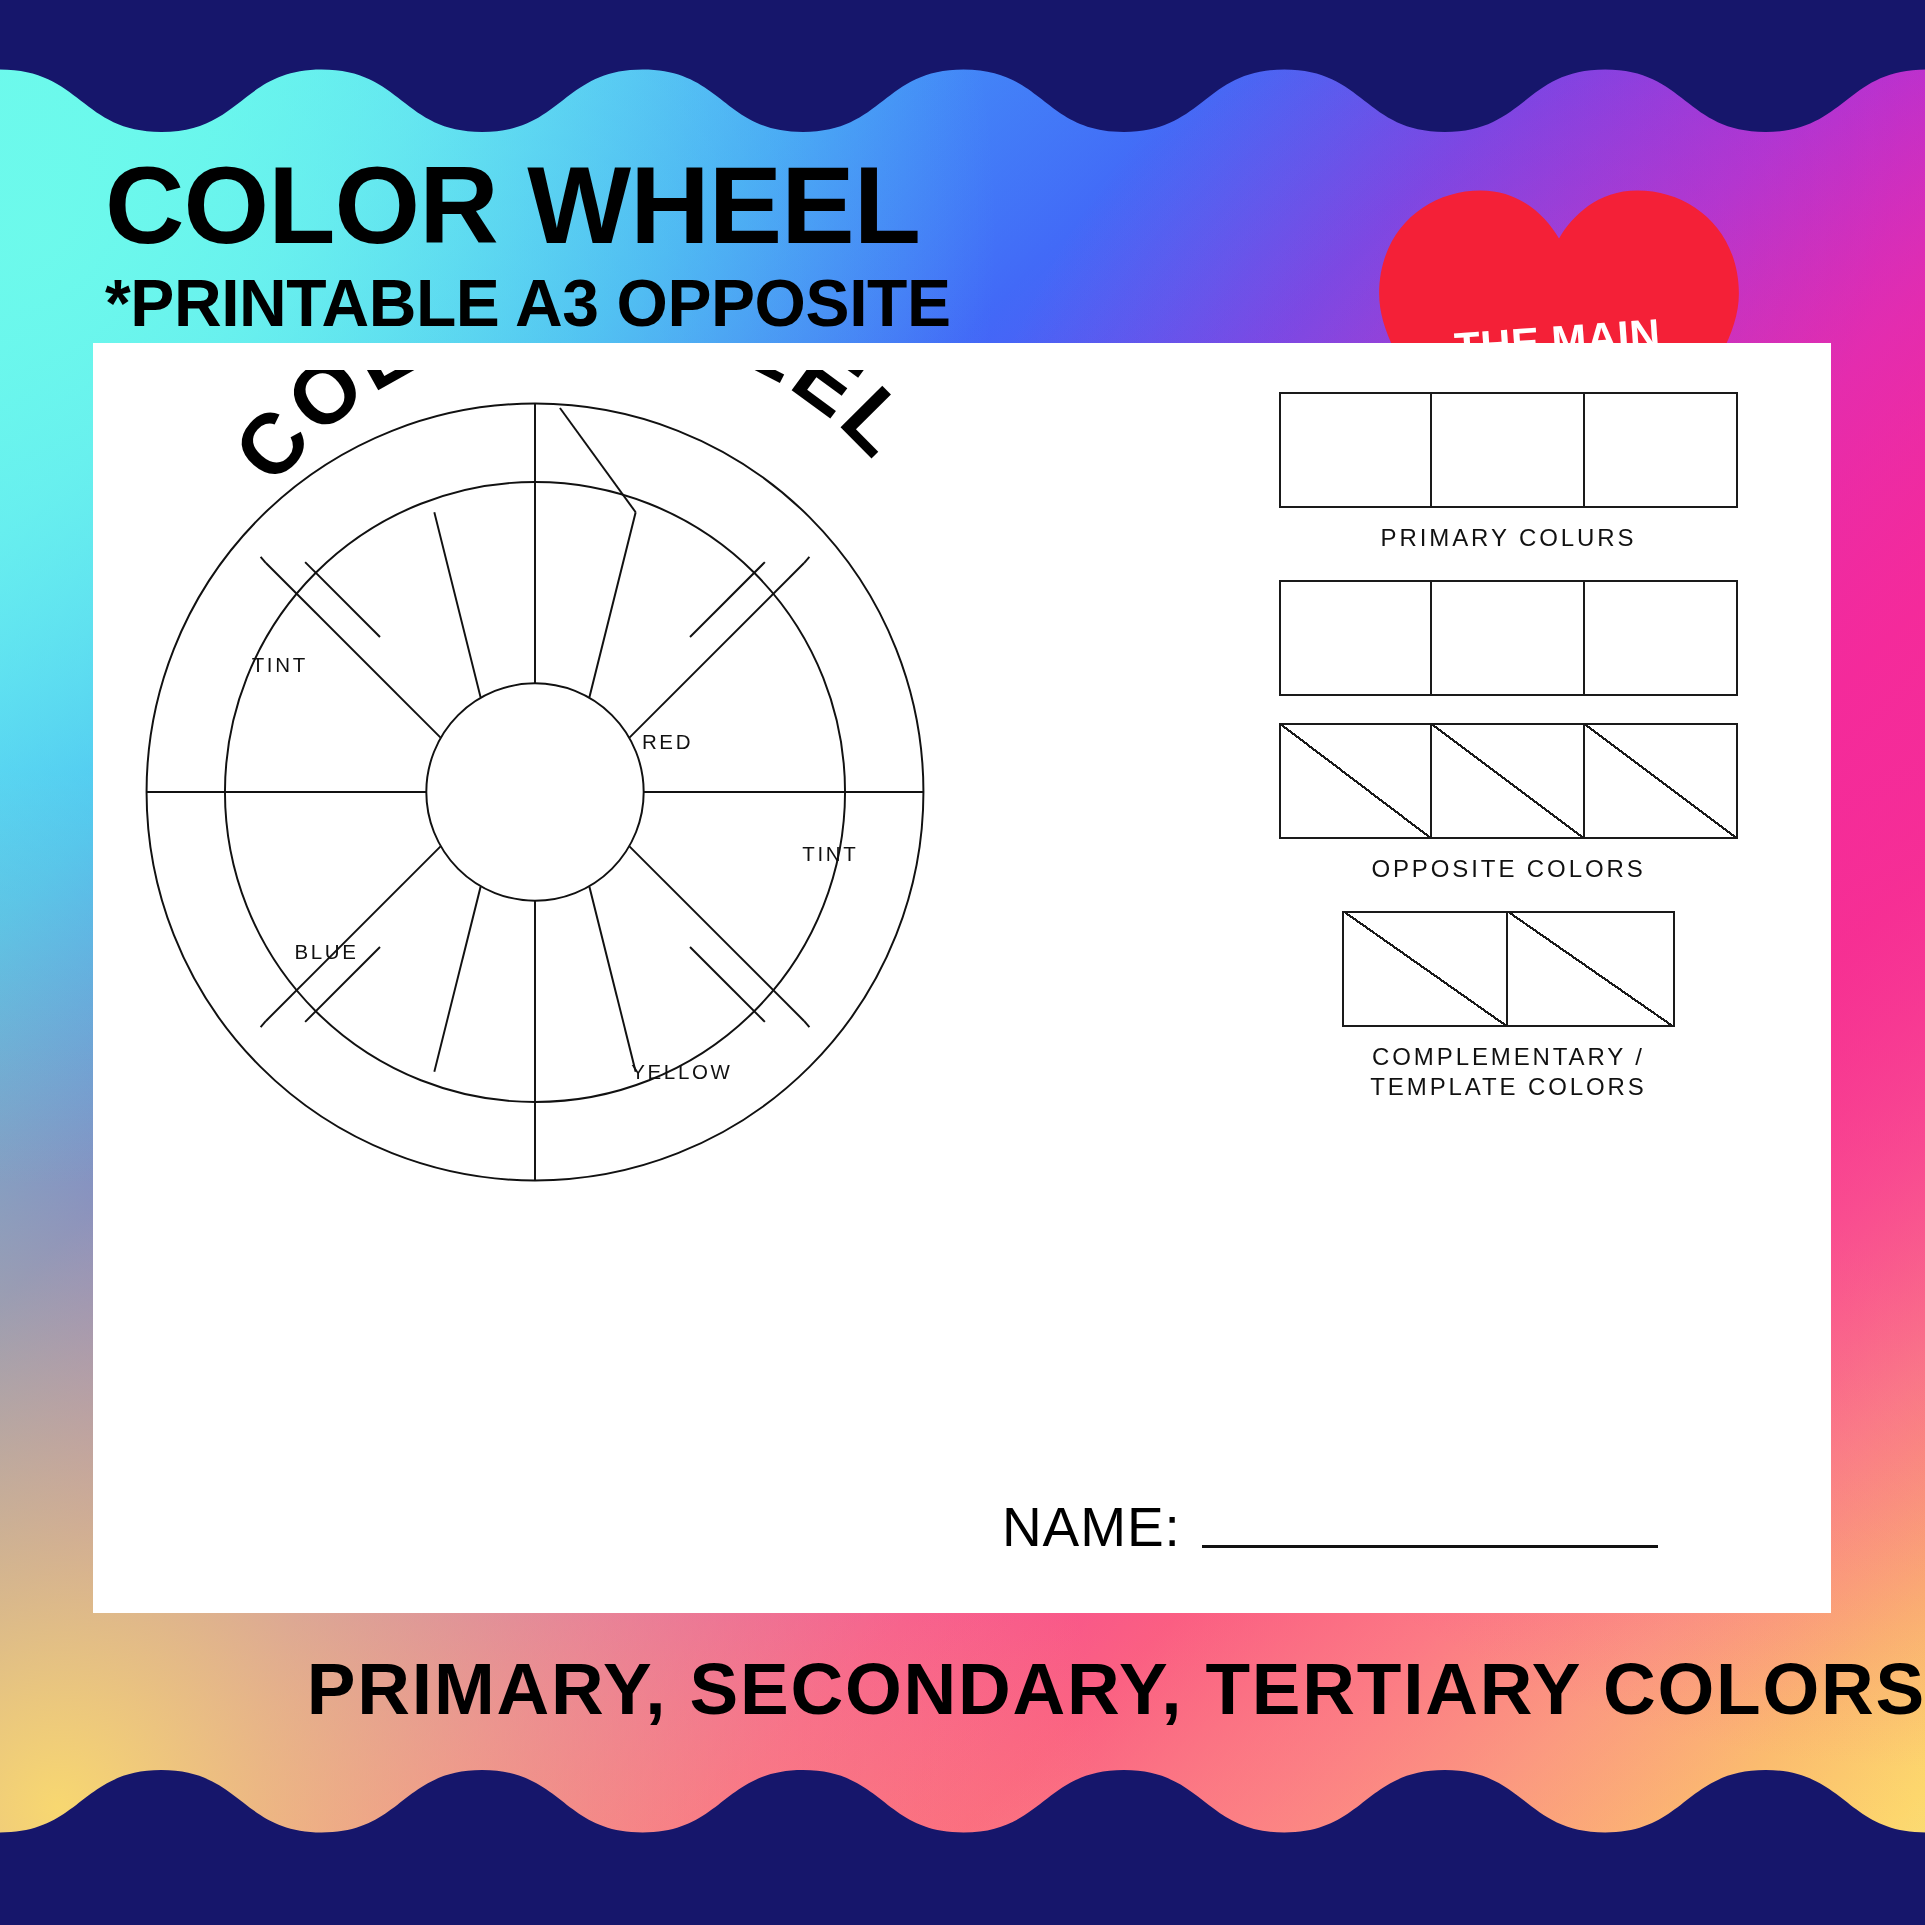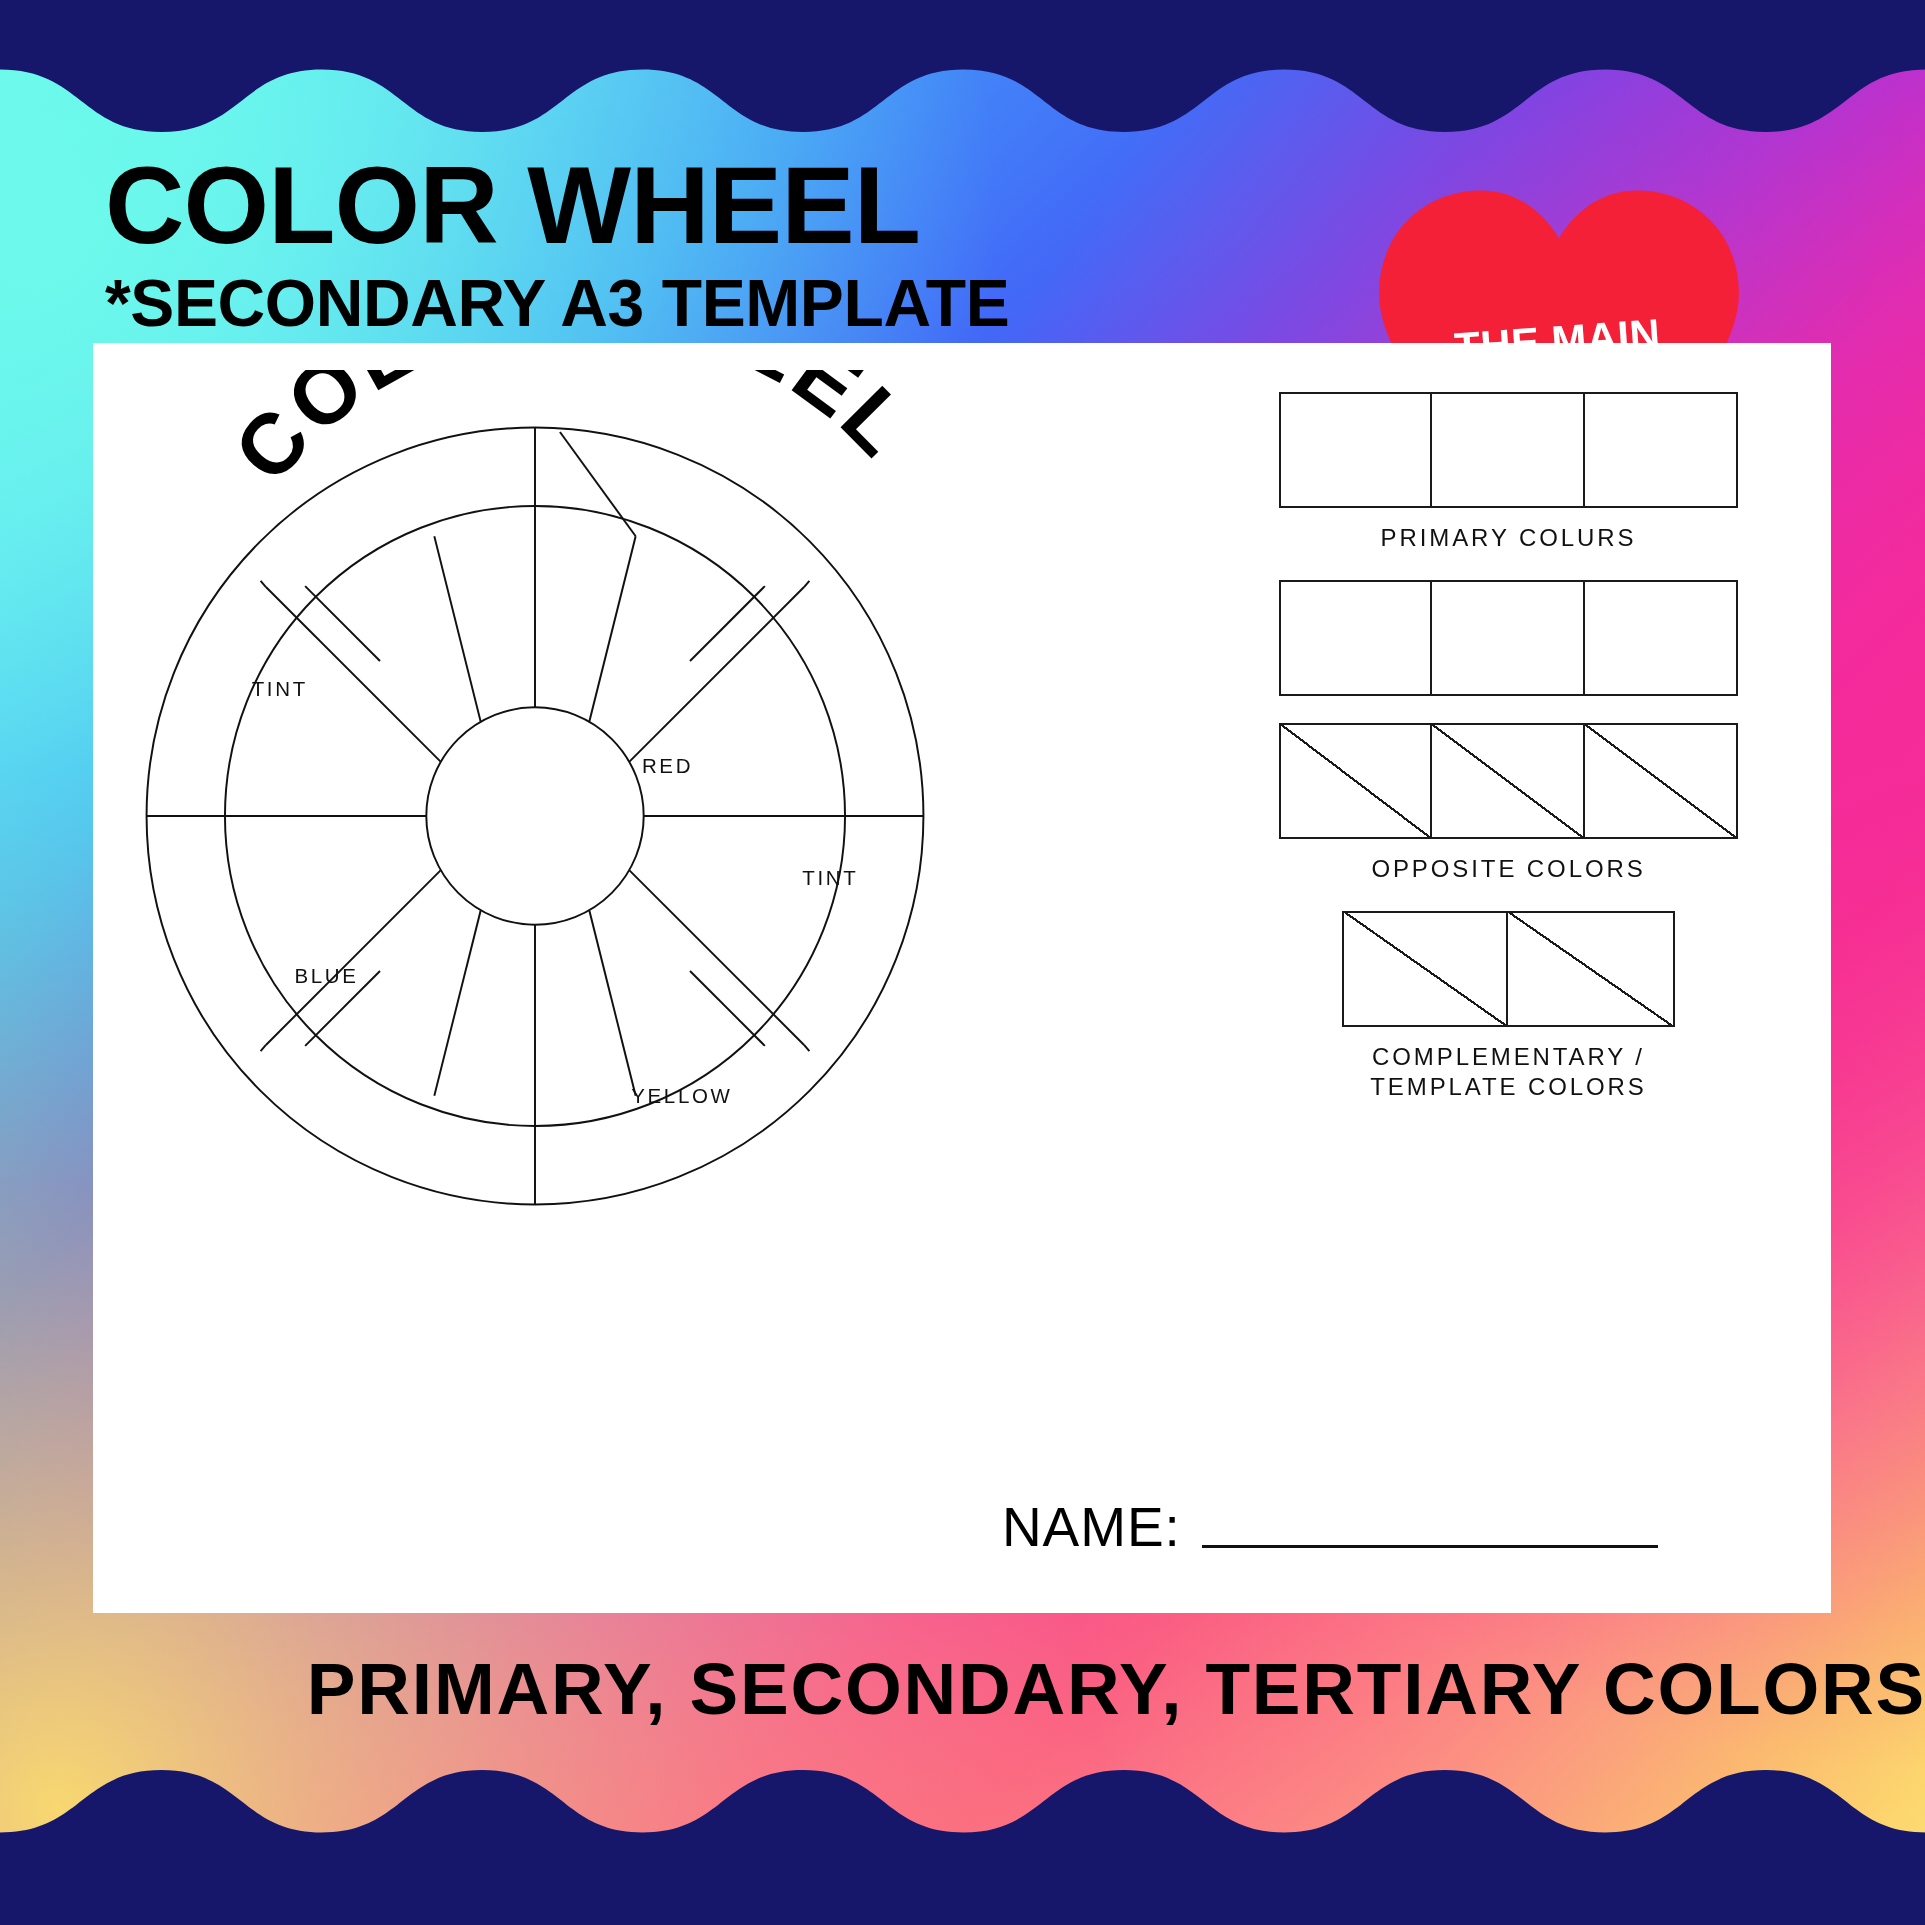--- a/index.html
+++ b/index.html
@@ -151,7 +151,7 @@
 
   <div class="head">
     <div class="h-title">COLOR WHEEL</div>
-    <div class="h-sub">*SECONDARY A3 TEMPLATE</div>
+    <div class="h-sub">*PRINTABLE A3 OPPOSITE</div>
   </div>
 
   <div class="heart-wrap">

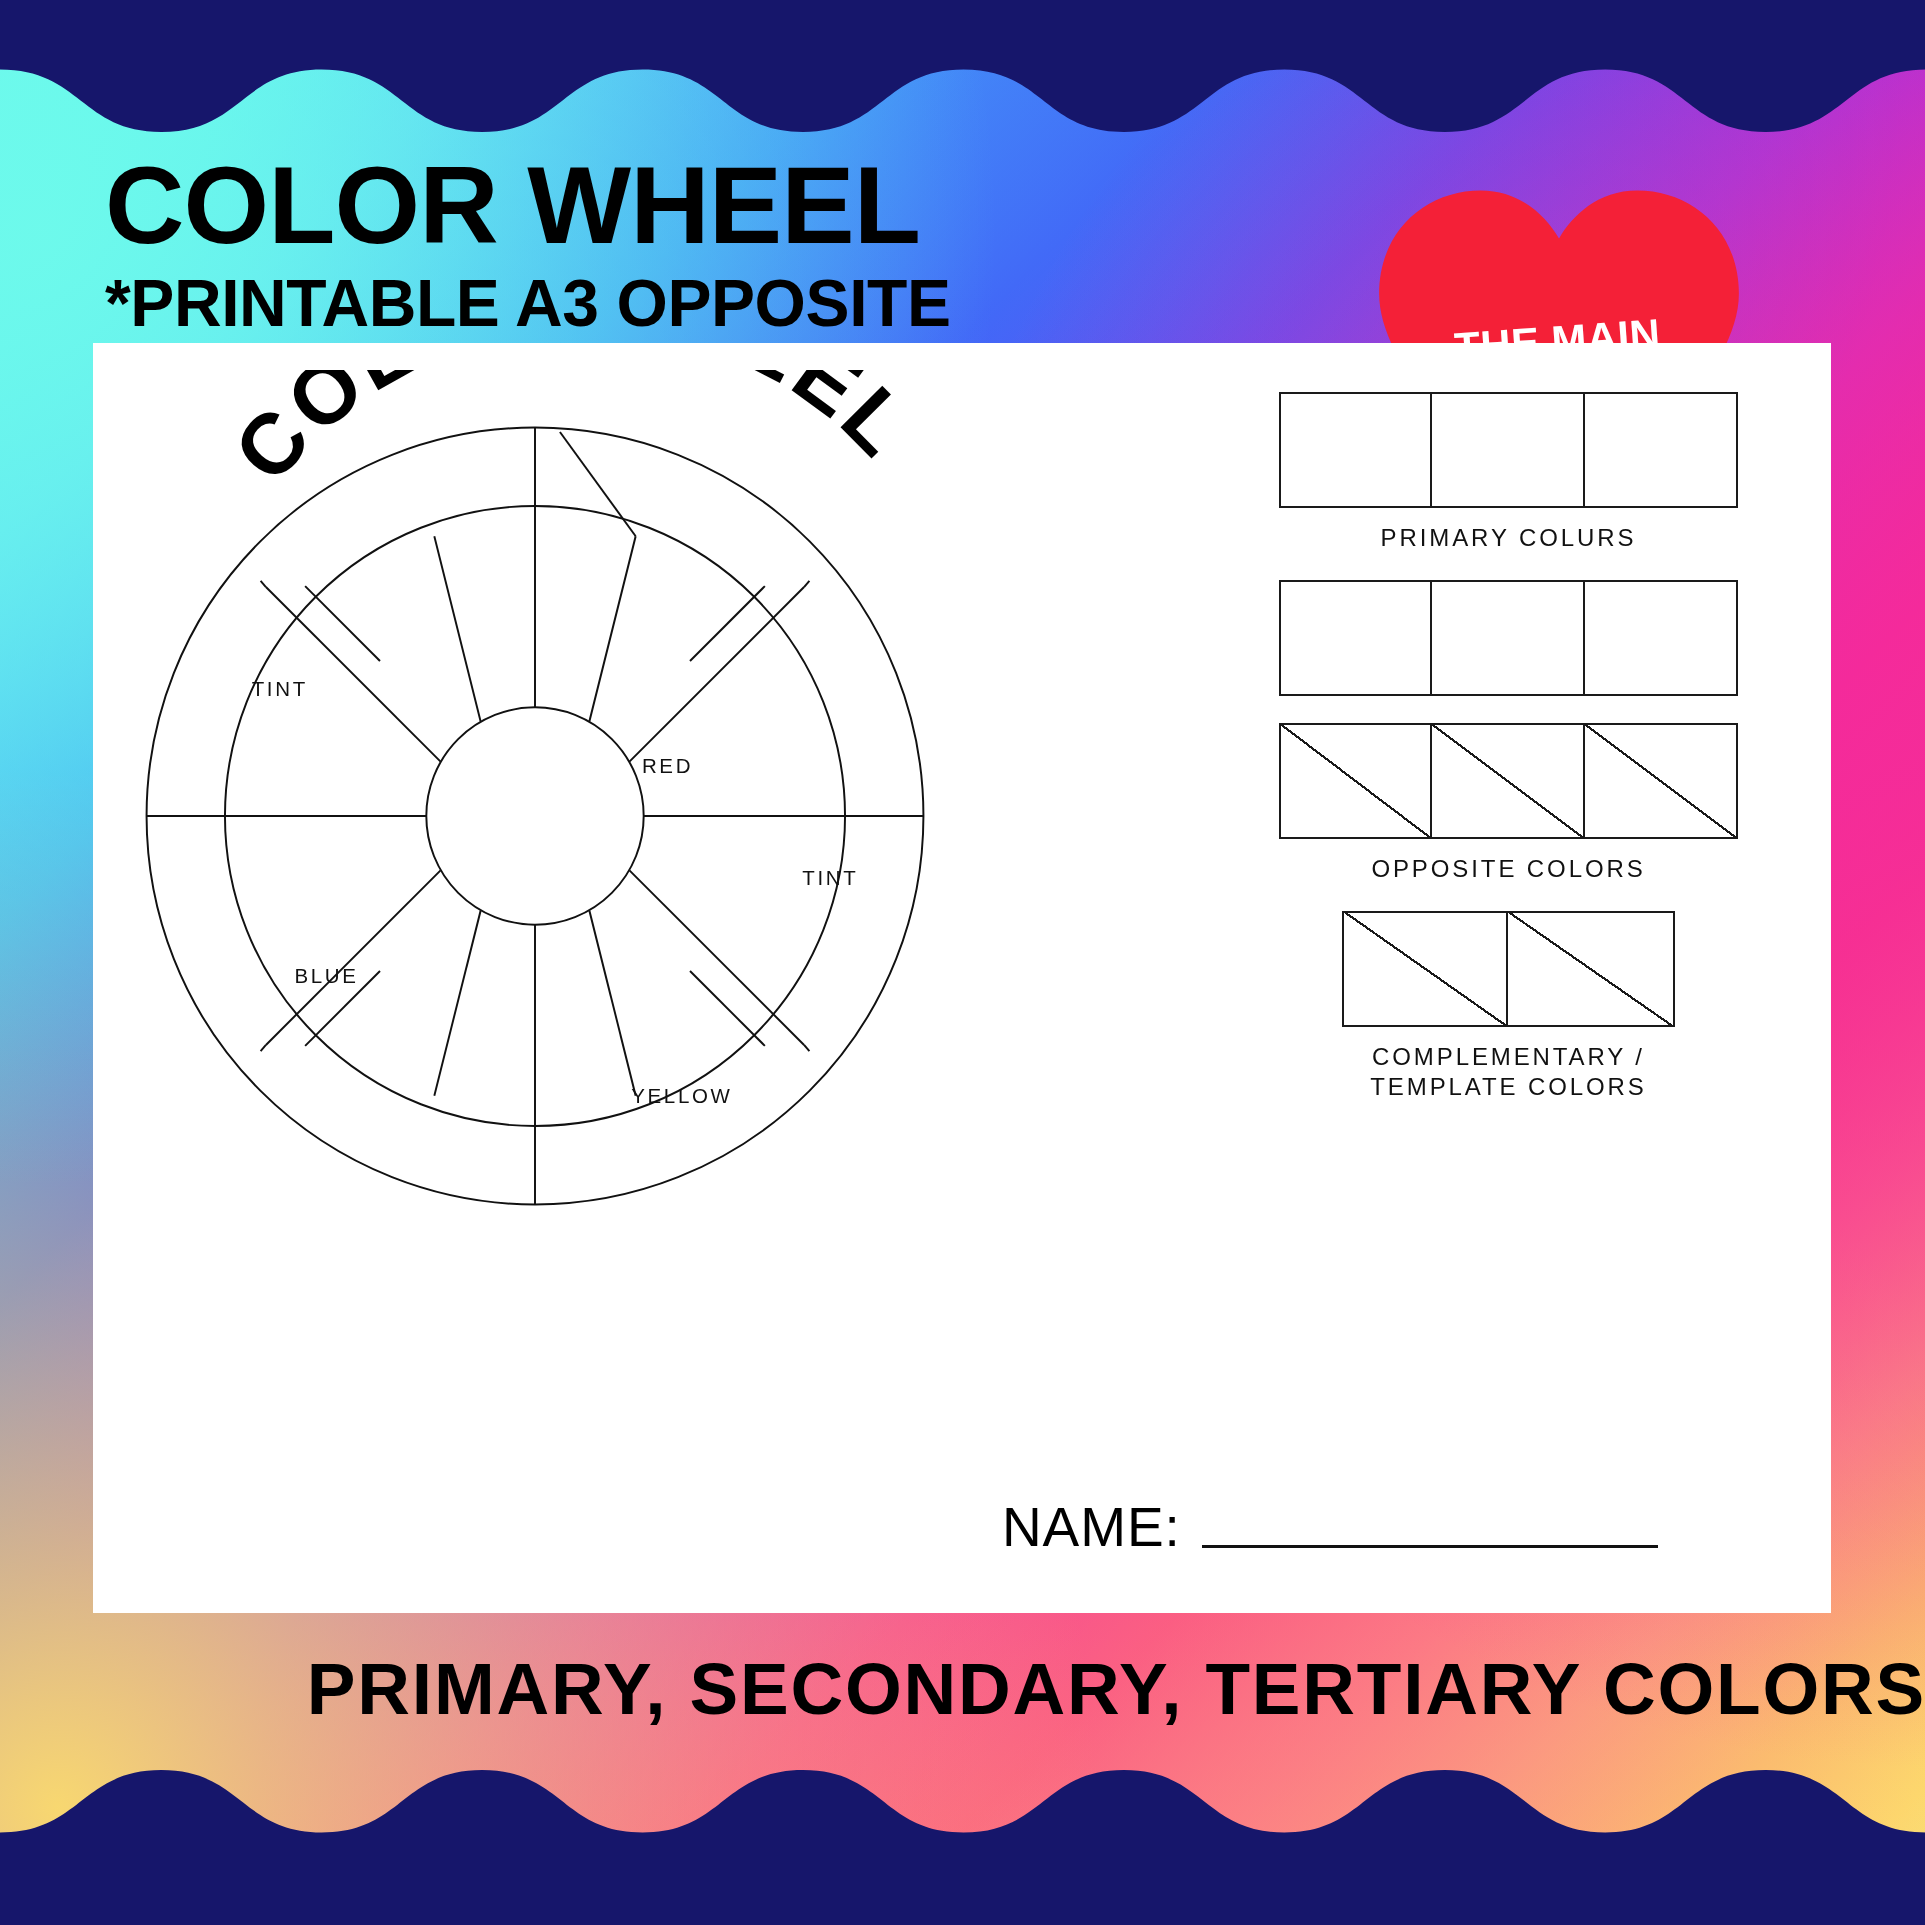--- a/index.html
+++ b/index.html
@@ -78,7 +78,7 @@
   .arc{position:absolute;left:205px;top:370px;width:749px;height:232px;}
 
   
-  .wheel{position:absolute;left:143px;top:424px;width:784px;height:784px;}
+  .wheel{position:absolute;left:143px;top:400px;width:784px;height:784px;}
 
   
   .rcol{position:absolute;left:1239px;top:392px;width:499px;}

